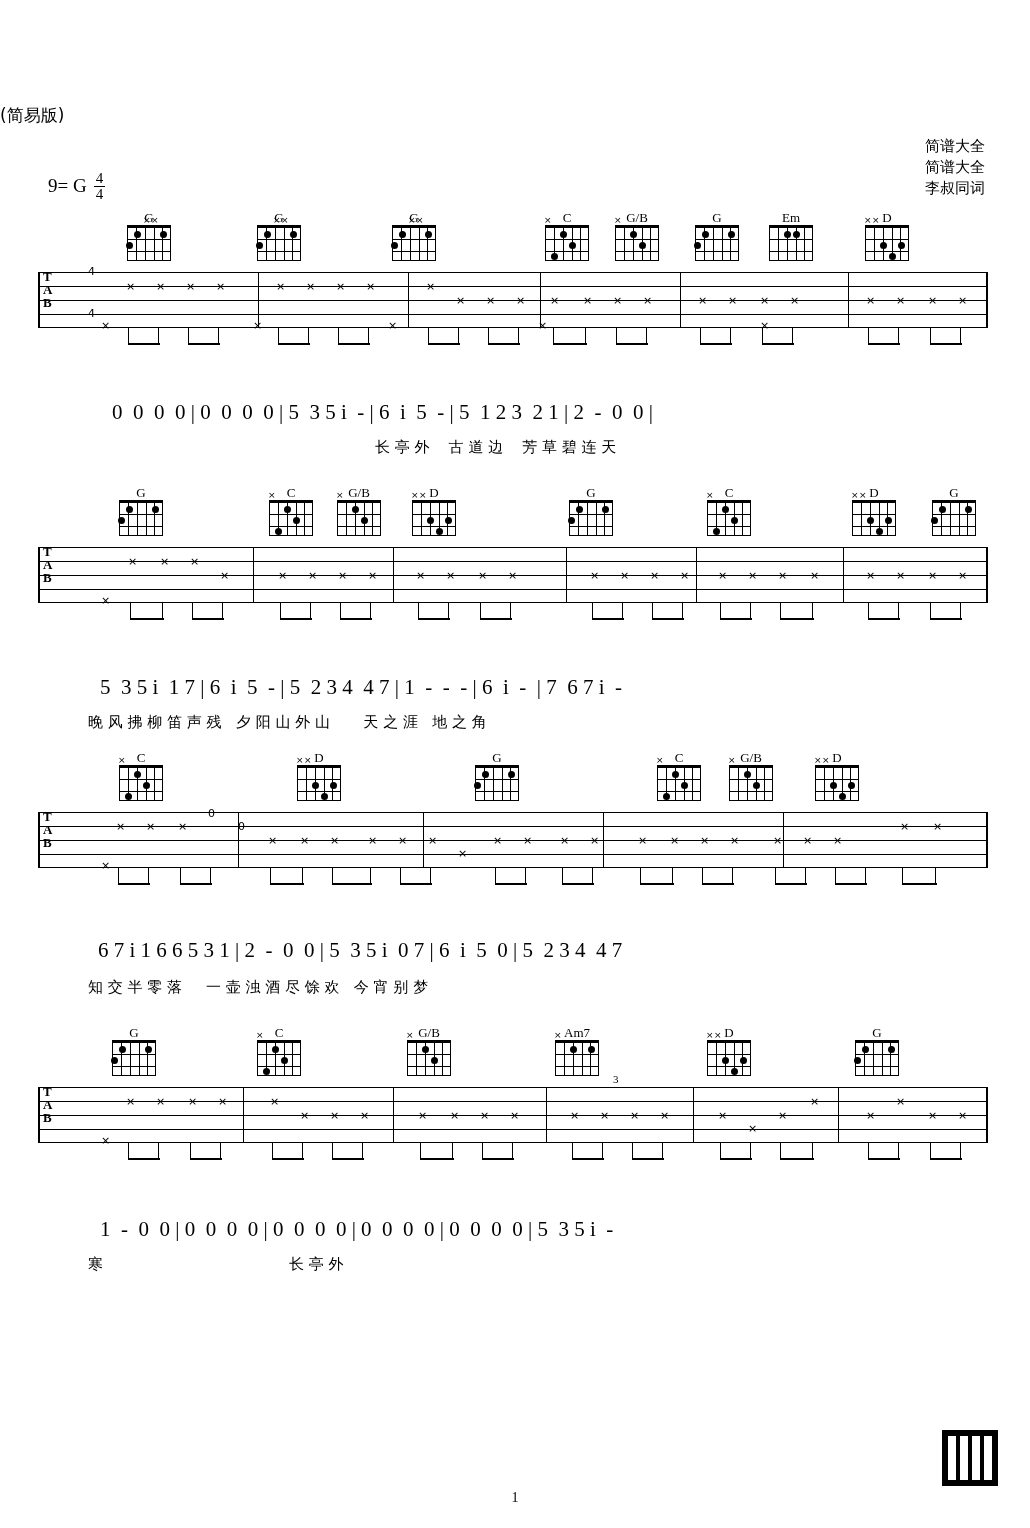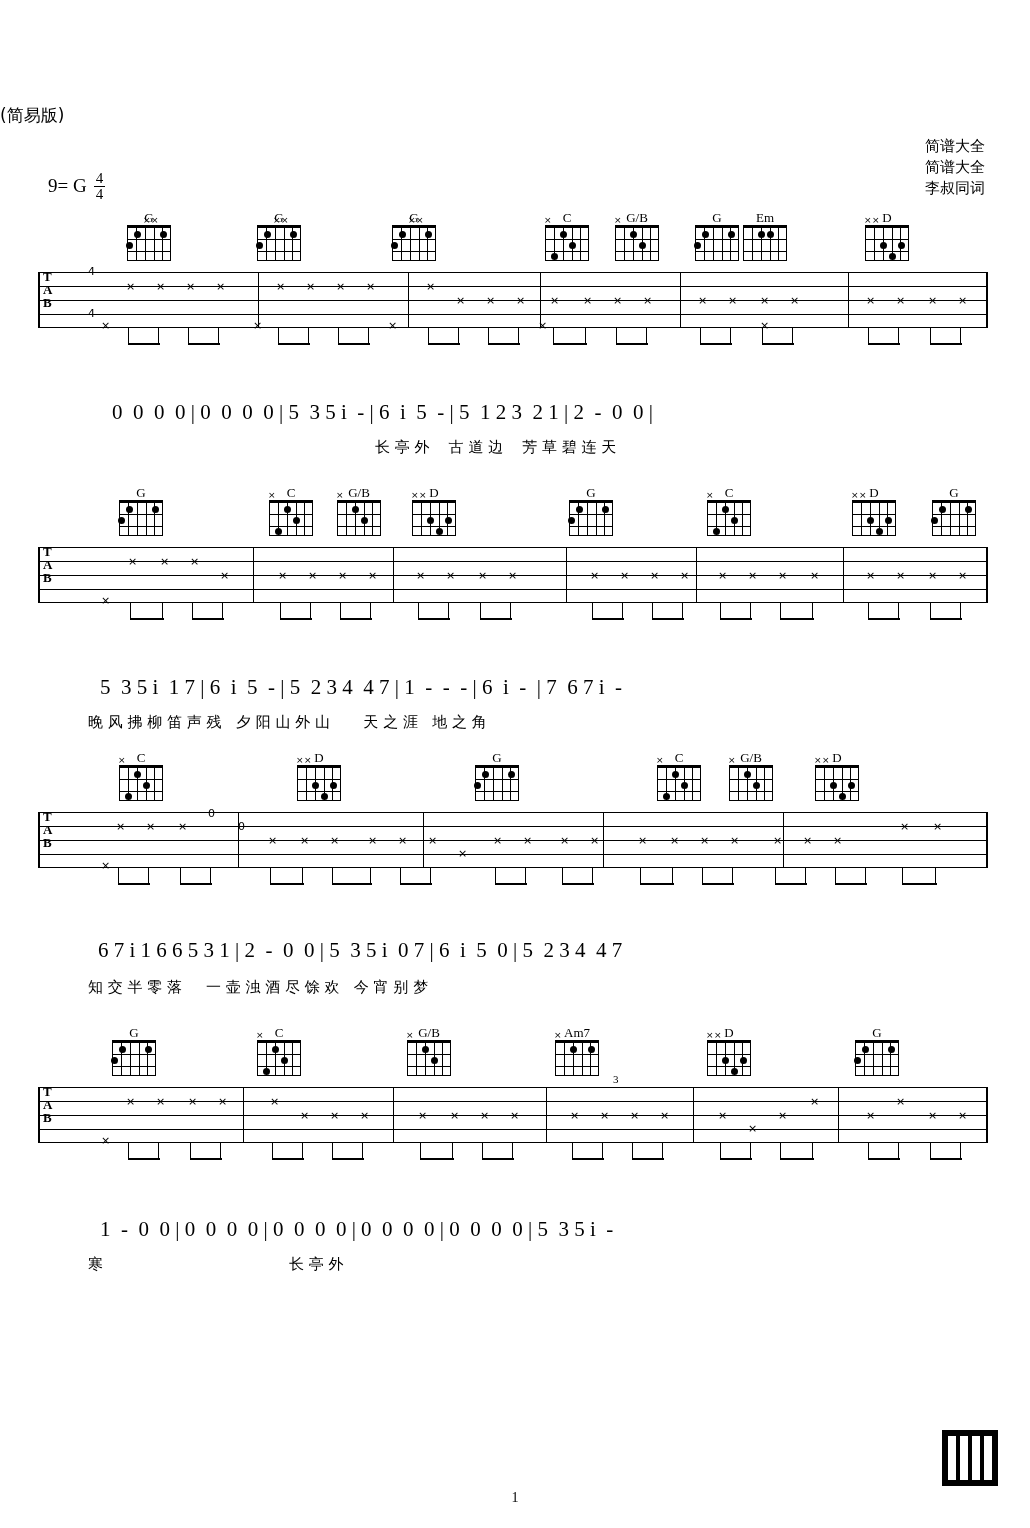--- a/index.html
+++ b/index.html
@@ -327,7 +327,7 @@
         <div class="dot" style="left:32px; top:3px"></div>
       </div>
     </div>
-    <div class="chord" style="left:736px; top:0;">
+    <div class="chord" style="left:762px; top:0;">
       <div class="cname">Em</div>
       <div class="grid">
         <div class="v" style="left:8px"></div>

